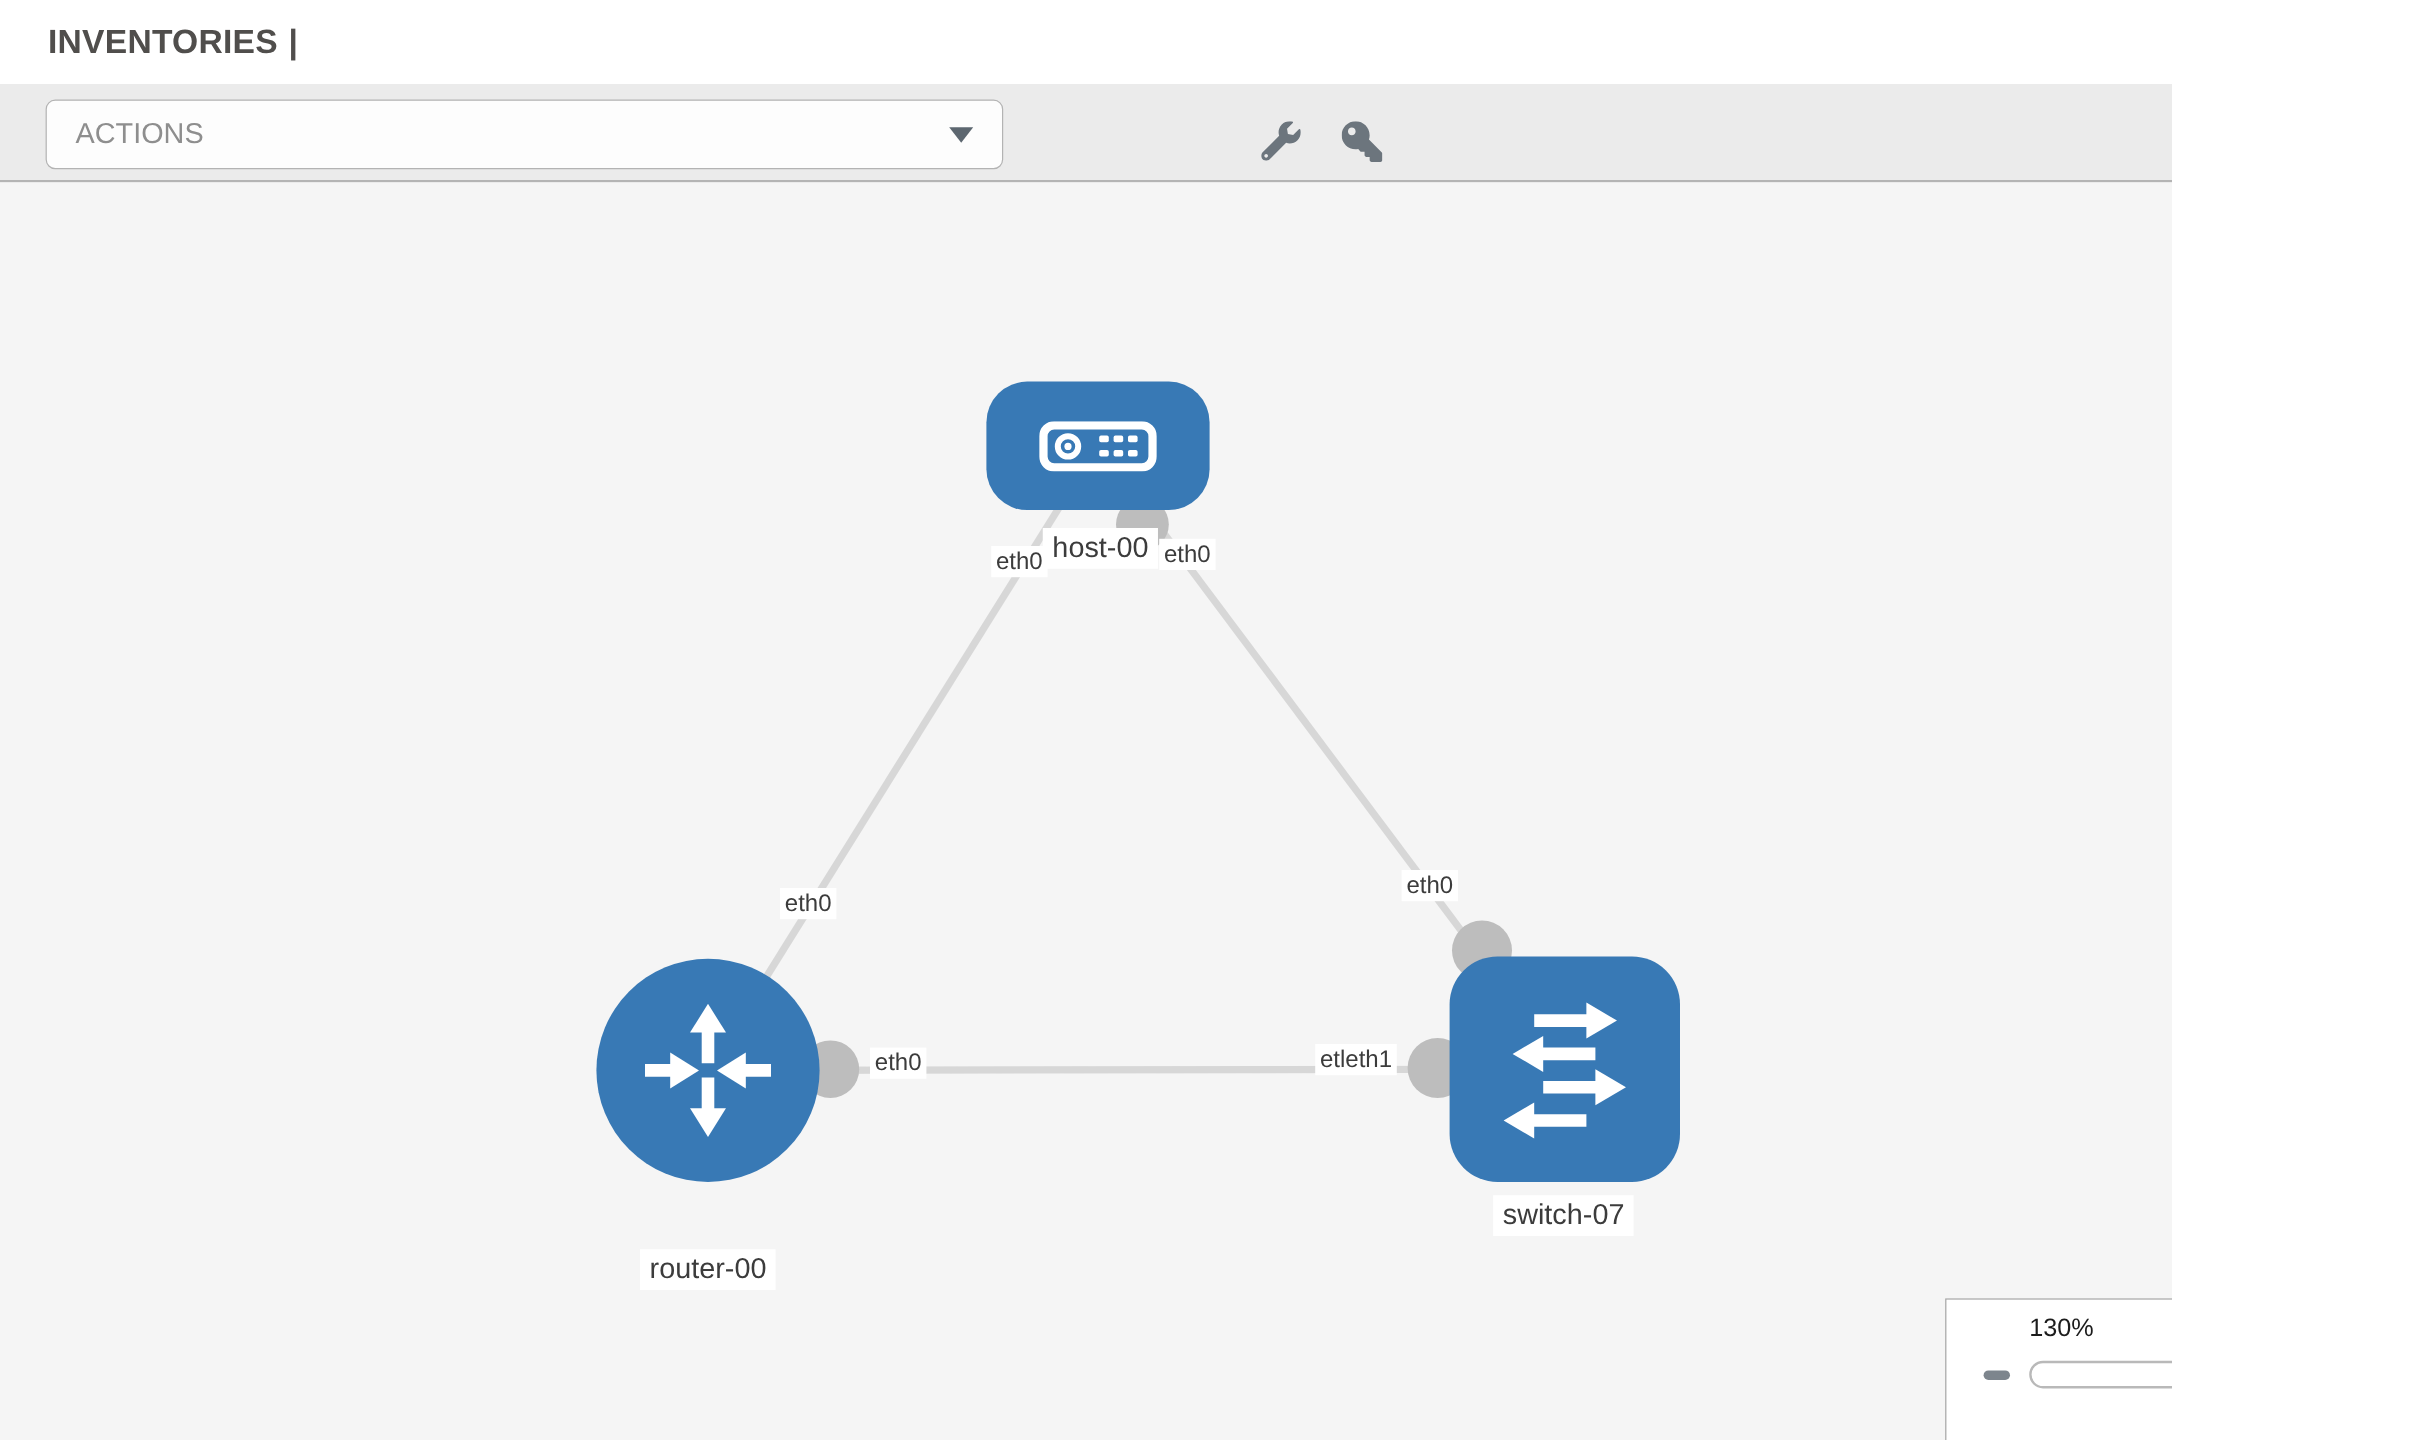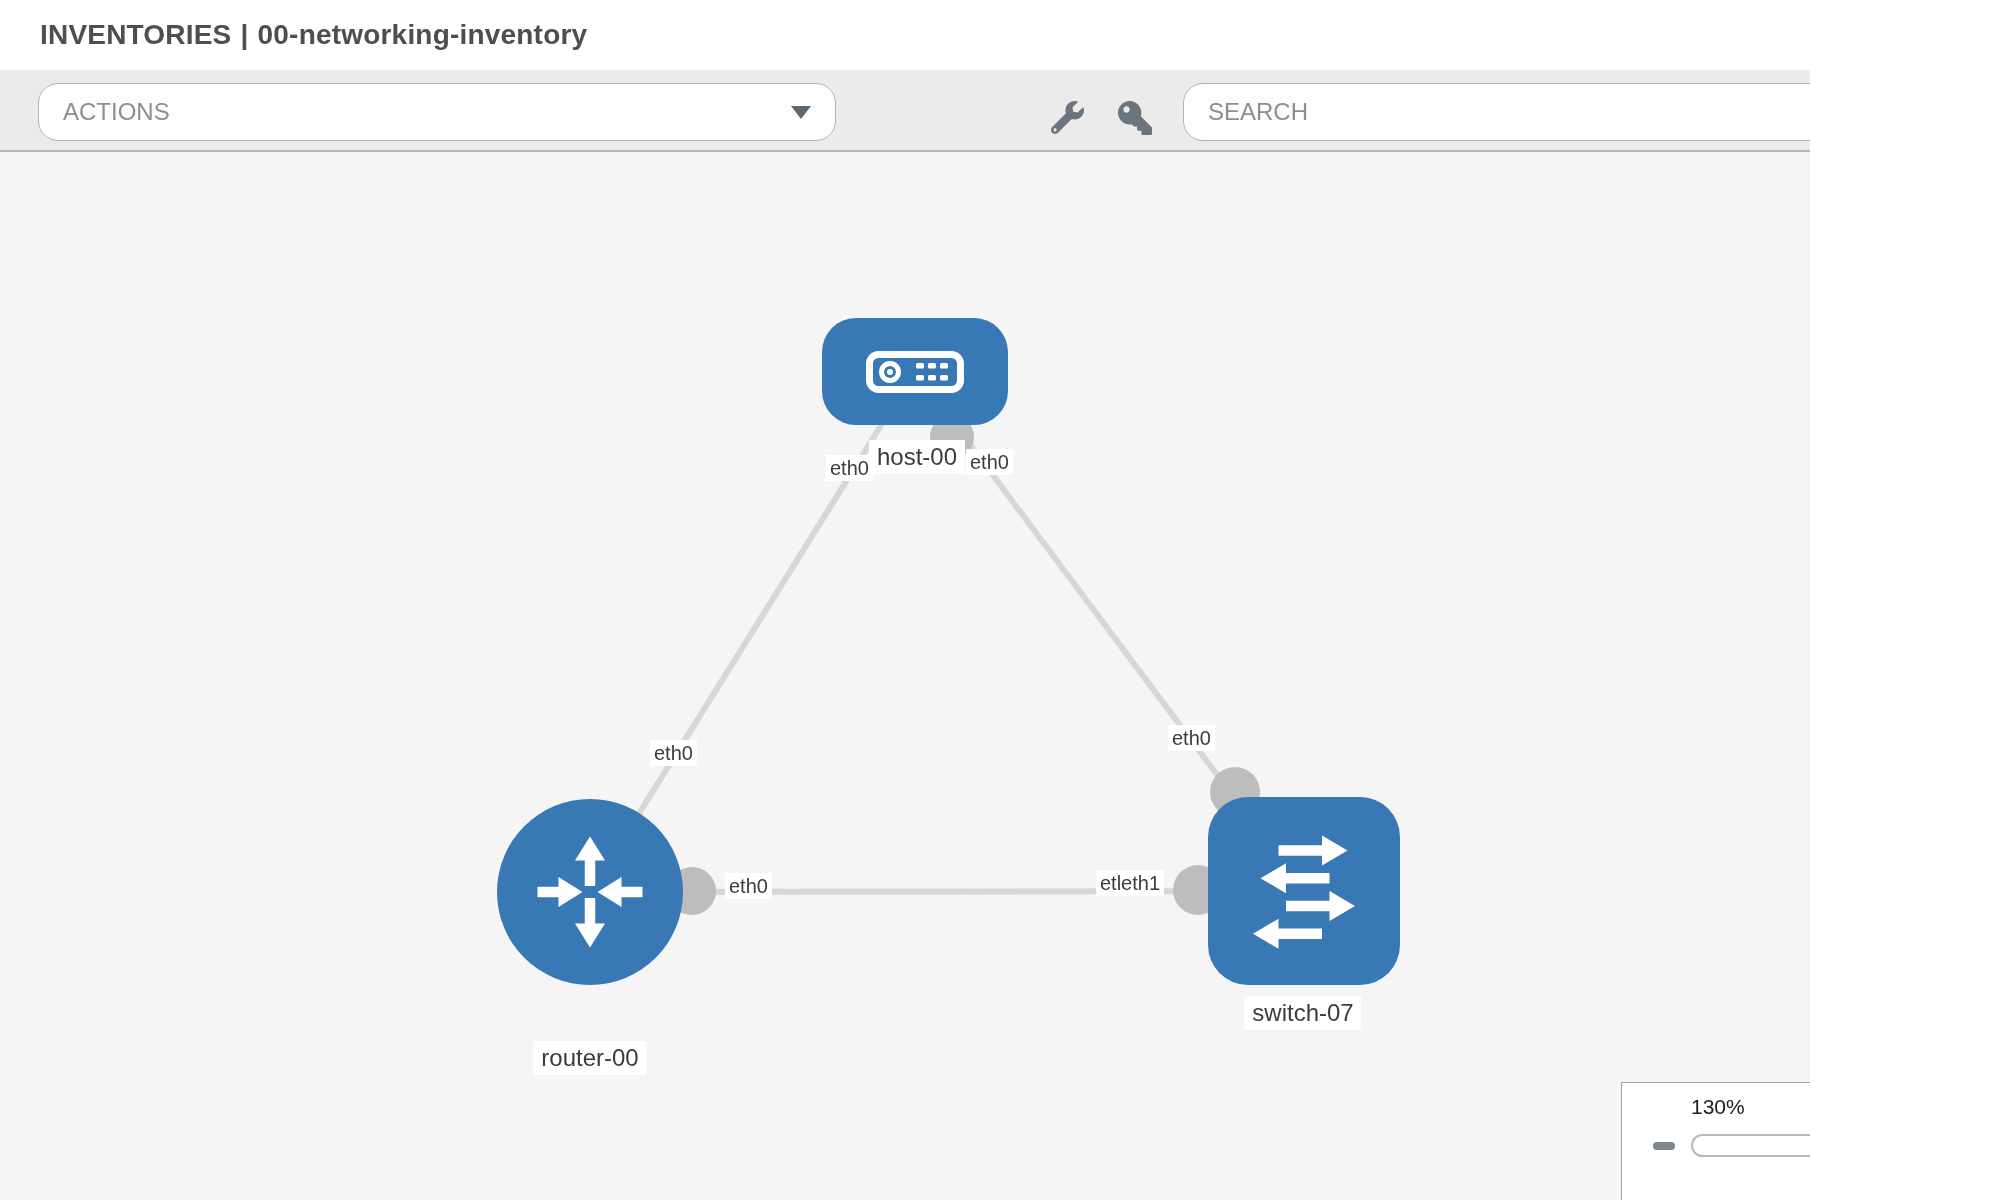--- a/index.html
+++ b/index.html
@@ -89,7 +89,6 @@
     <div class="hdr-title">
       <span>INVENTORIES</span>
       <span>|</span>
-      <span>00-networking-inventory</span>
     </div>
     <div class="close-btn">
       <div class="close-x a"></div>

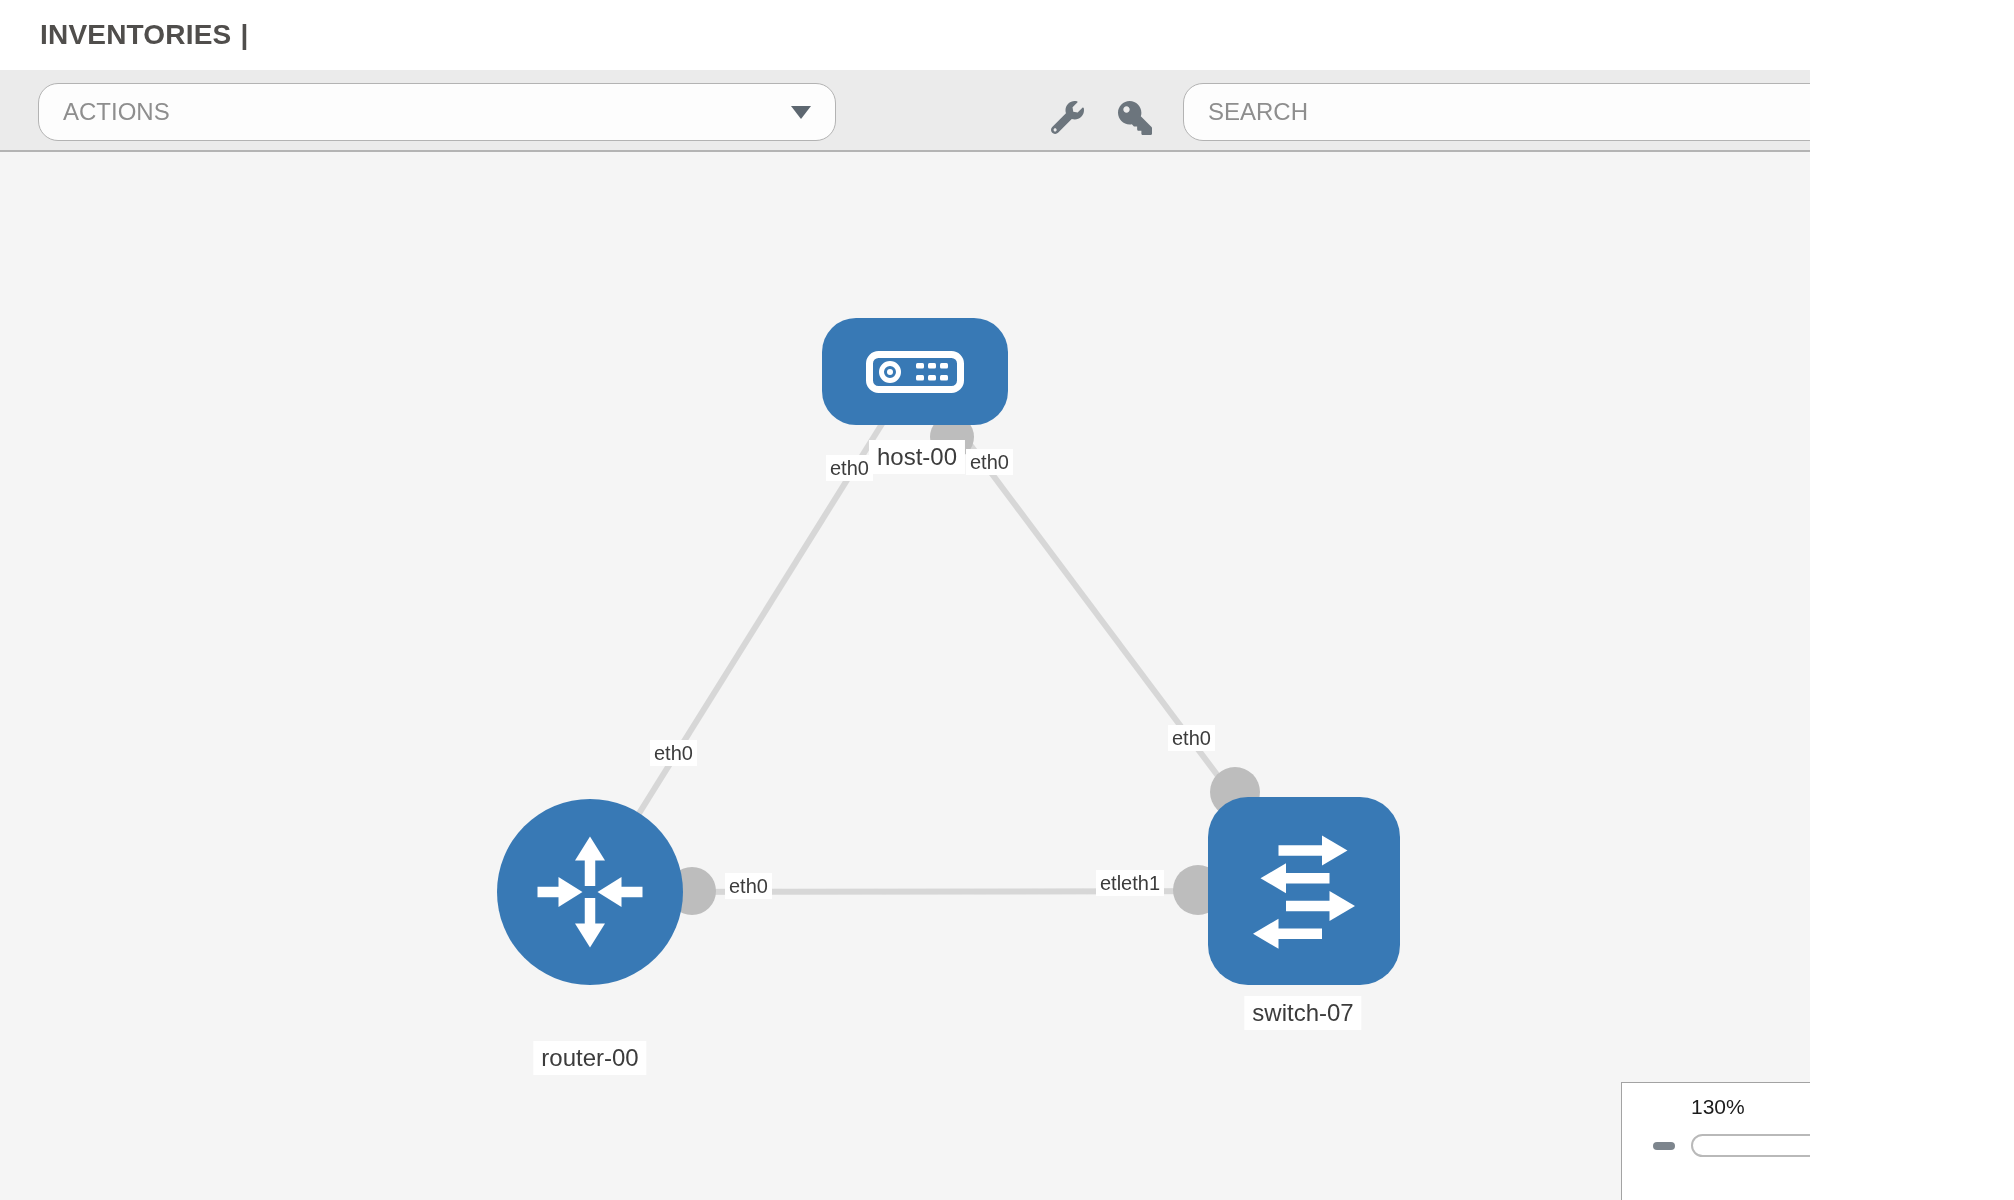--- a/index.html
+++ b/index.html
@@ -22,7 +22,7 @@
   .toolbar { position:absolute; left:0; top:70px; width:100%; height:82px; background:#ebebeb;
              border-bottom:2px solid #b4b4b4; }
   .select-box { position:absolute; top:13px; height:58px; background:#fdfdfd; border:1px solid #b3b3b3;
-                border-radius:20px; display:flex; align-items:center; justify-content:space-between;
+                border-radius:8px; display:flex; align-items:center; justify-content:space-between;
                 padding:0 24px; color:#8e8e8e; font-size:24px; cursor:pointer; }
   .select-actions { left:38px;  width:798px; }
   .select-search  { left:1183px; width:795px; }

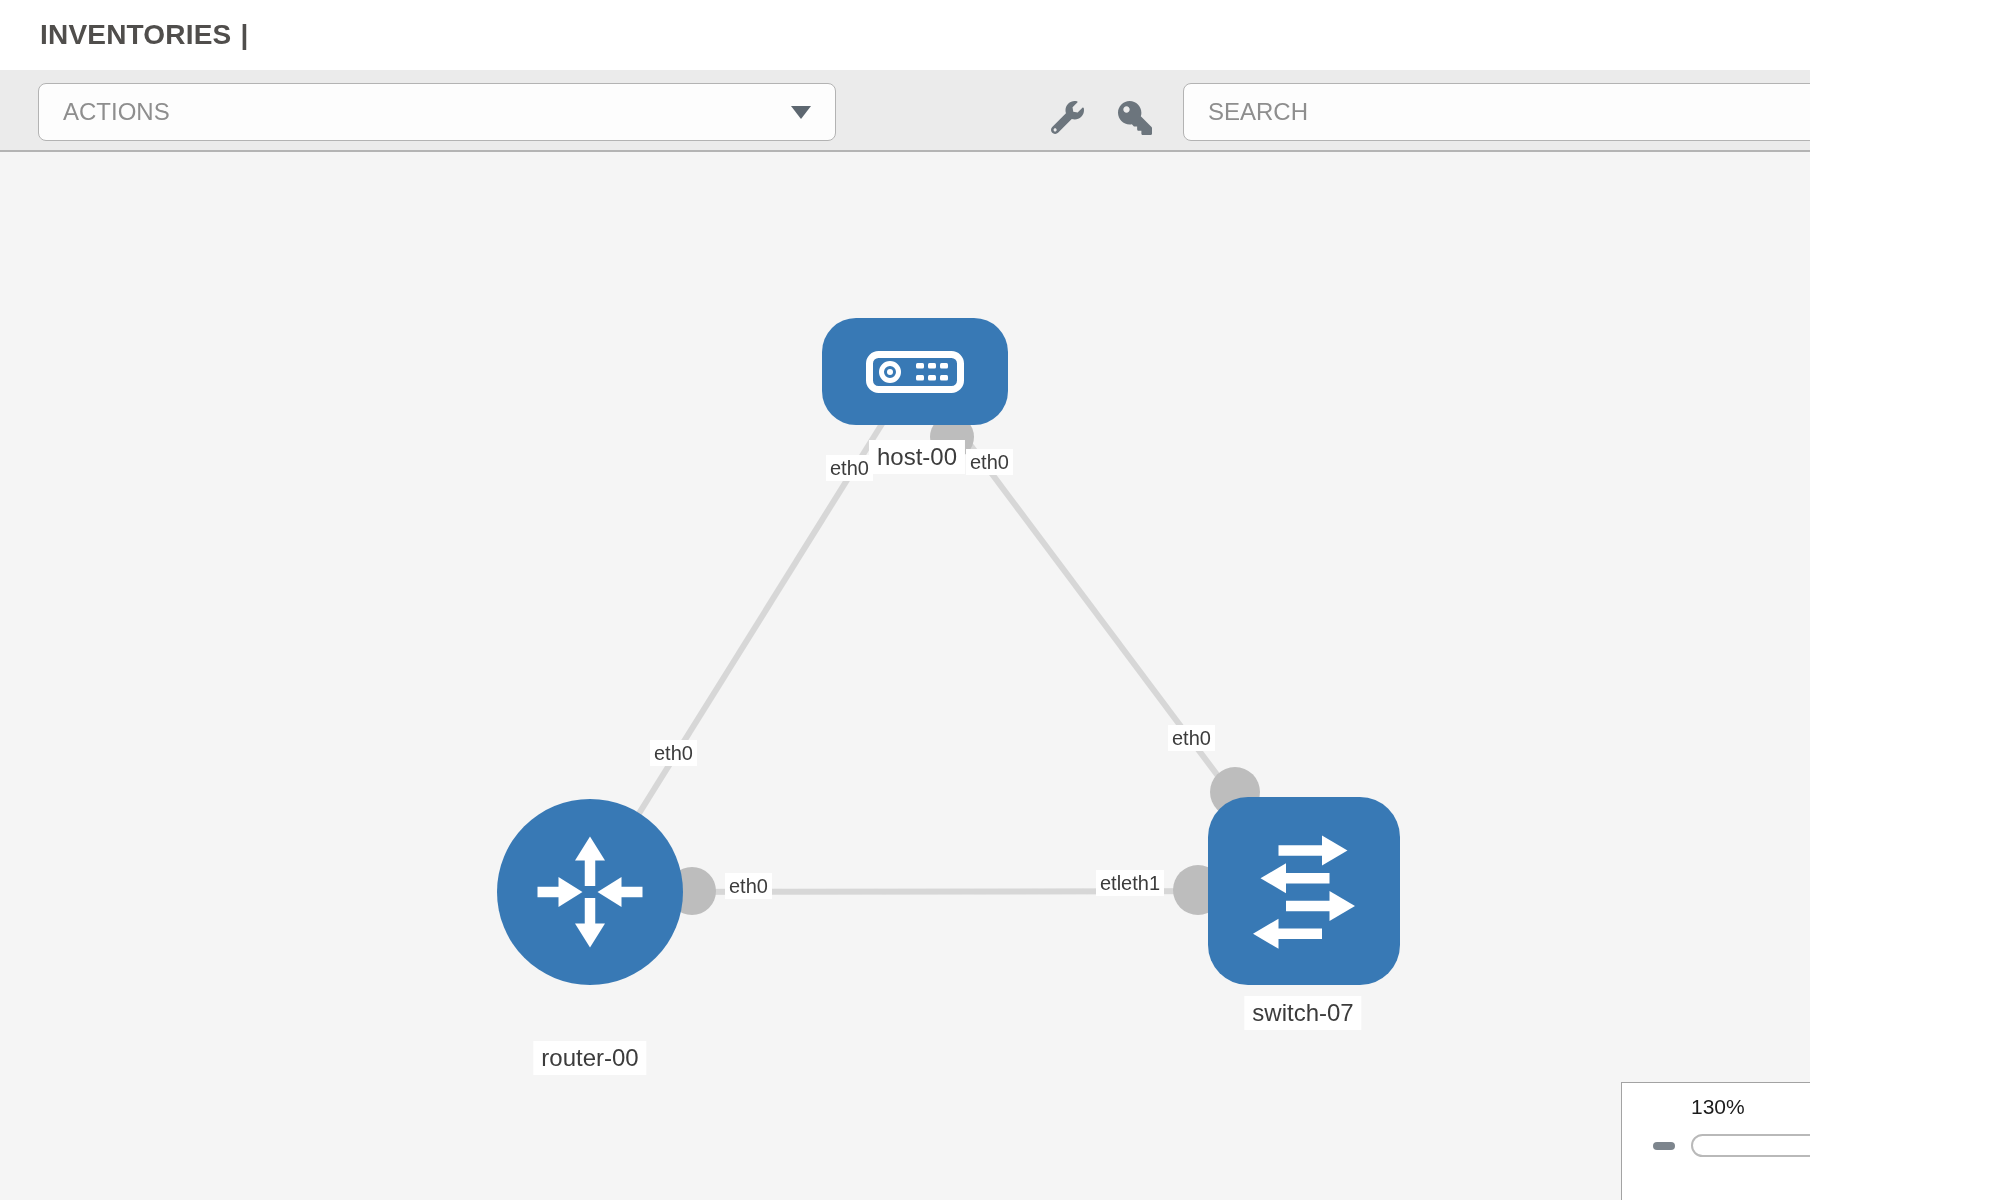--- a/index.html
+++ b/index.html
@@ -116,10 +116,6 @@
       </svg>
     </div>
 
-    <div class="select-box select-search">
-      <span>SEARCH</span>
-      <span class="caret"></span>
-    </div>
   </div>
 
   <div class="canvas">

